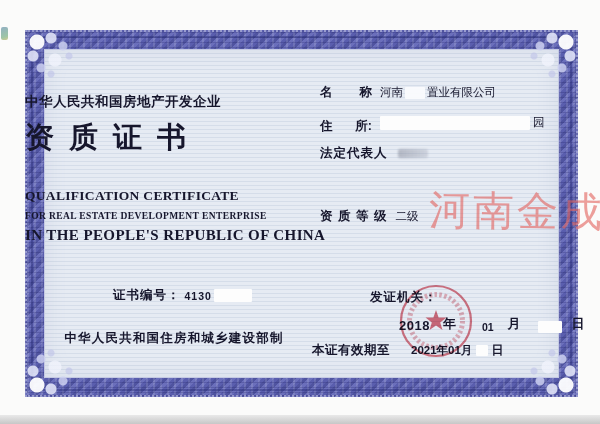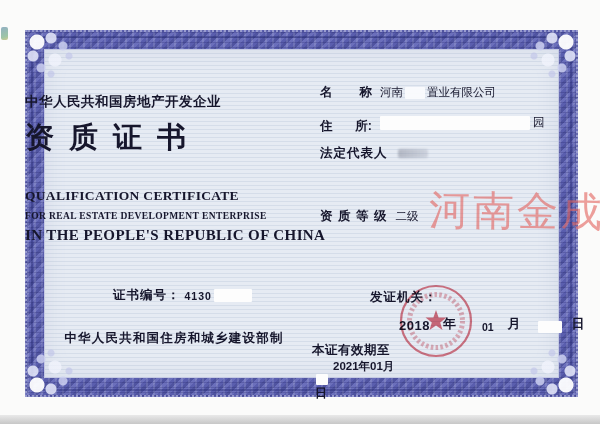--- a/index.html
+++ b/index.html
@@ -92,7 +92,7 @@
   .date-box{width:24px;height:12px;margin-left:9px;}
   .d-day{margin-left:2px;}
 
-  .valid-row{position:absolute;left:287px;top:312px;display:flex;white-space:nowrap;flex-direction:column;}
+  .valid-row{position:absolute;left:287px;top:312px;display:flex;align-items:center;white-space:nowrap;}
   .valid-label{font-size:12.5px;font-weight:bold;letter-spacing:.5px;}
   .valid-value{font-size:11.5px;font-weight:bold;margin-left:21px;}
   .valid-box{width:12px;height:11px;margin-left:4px;}

